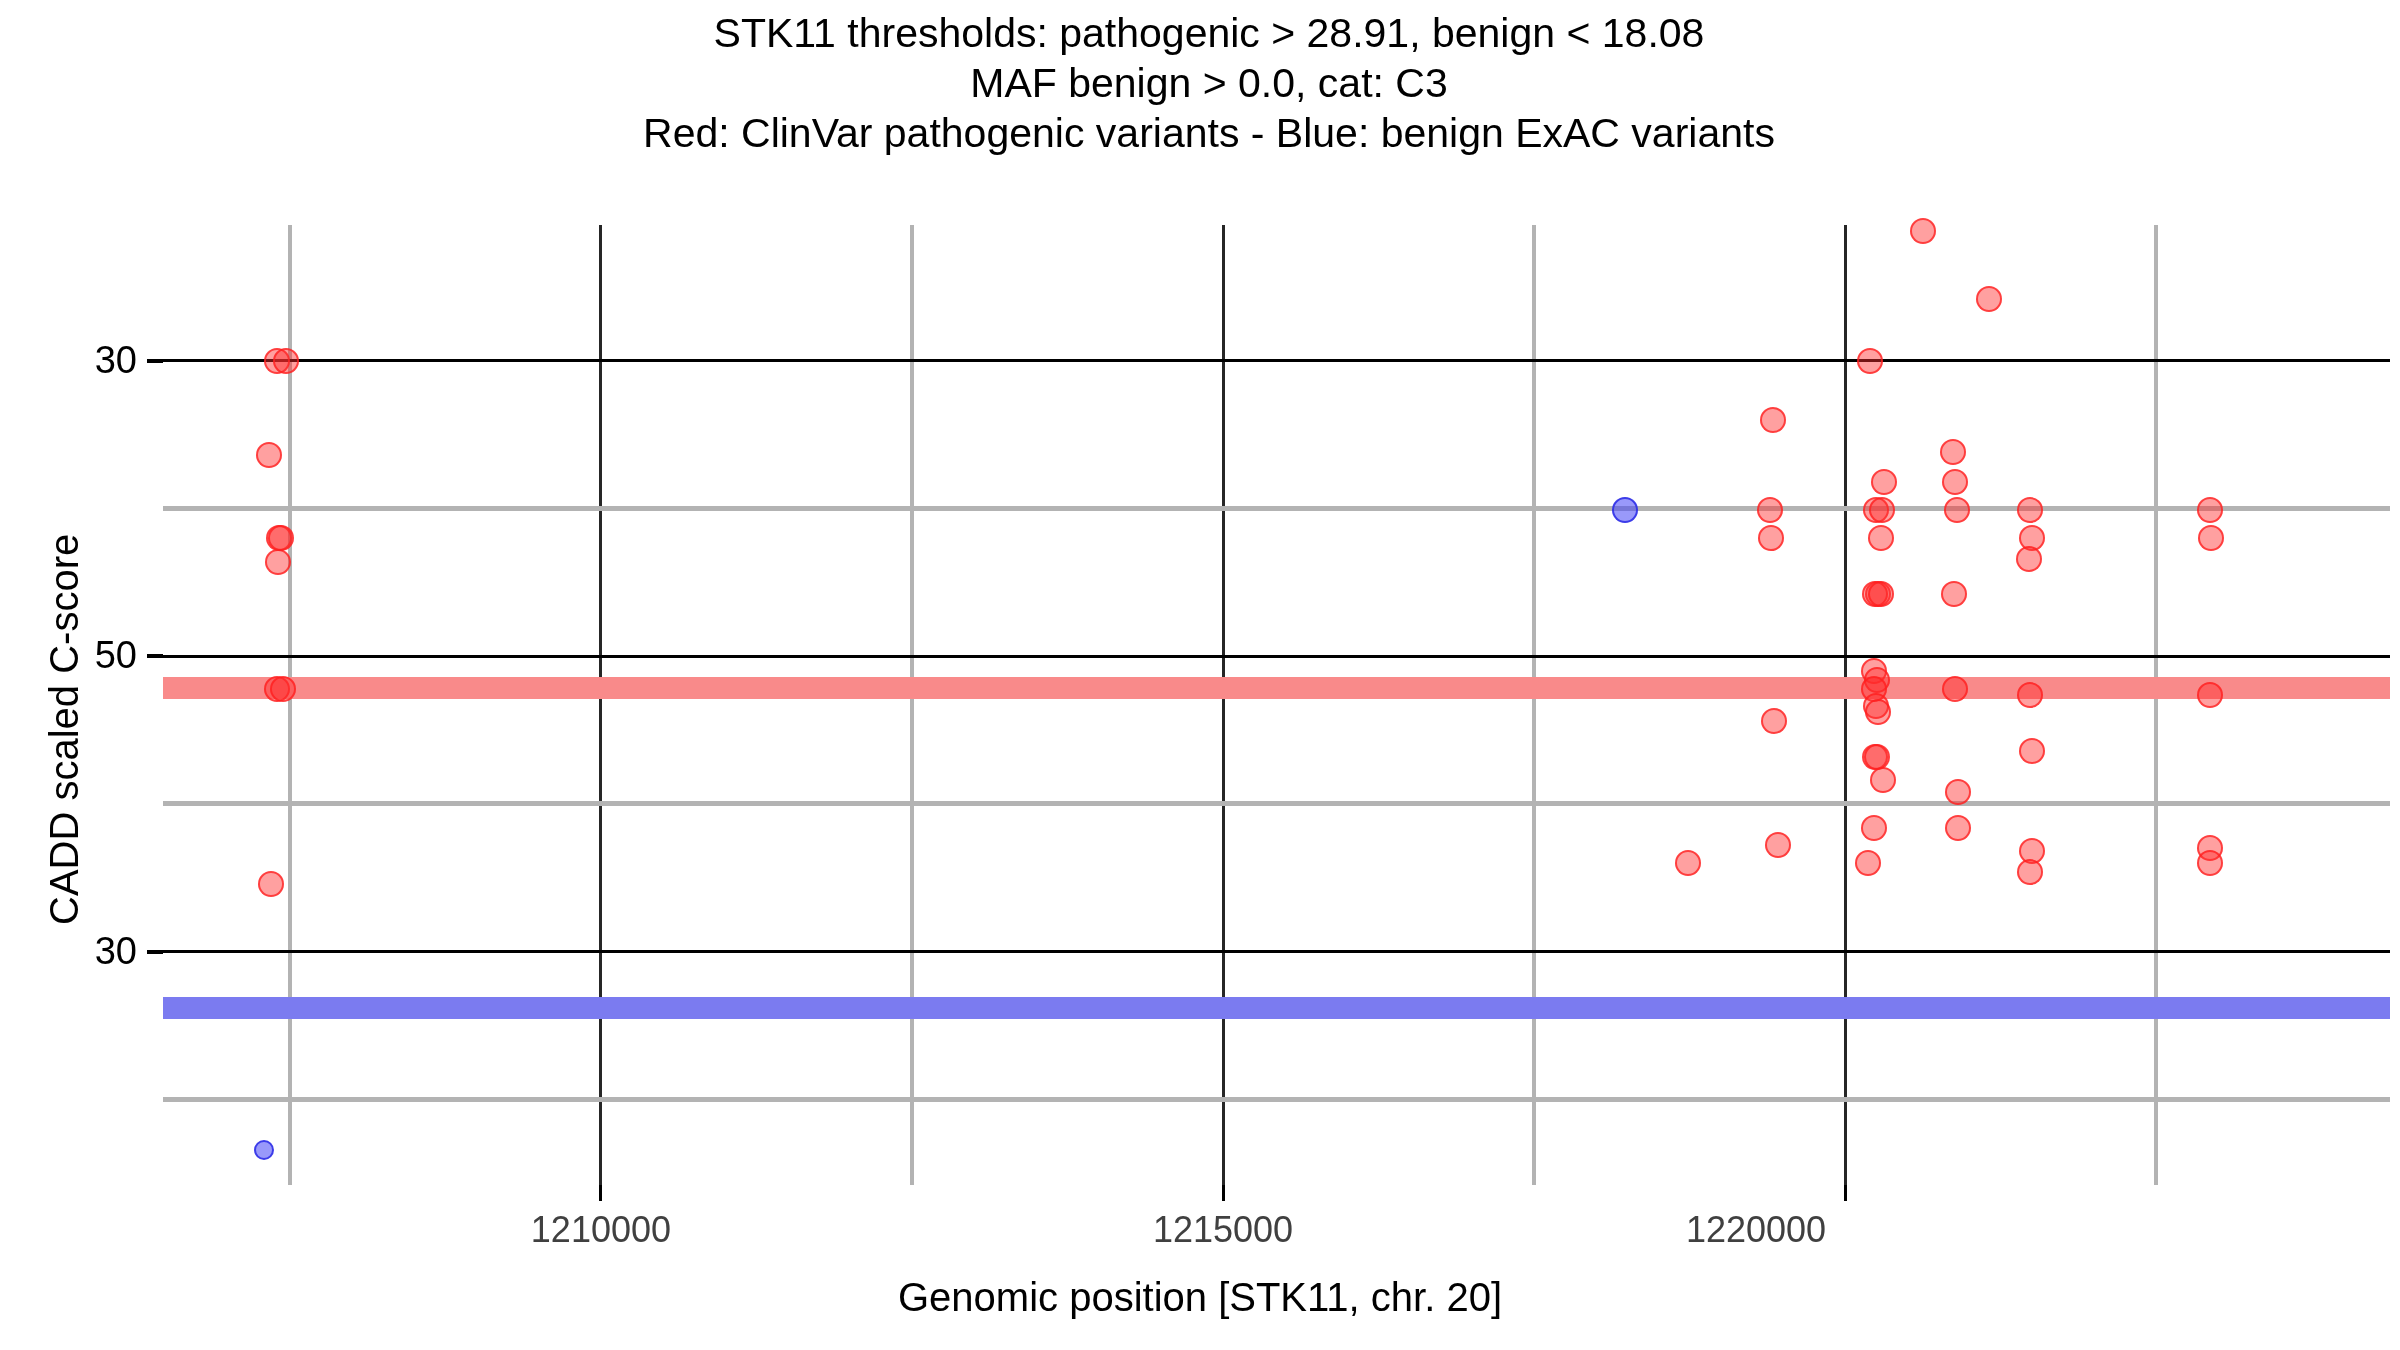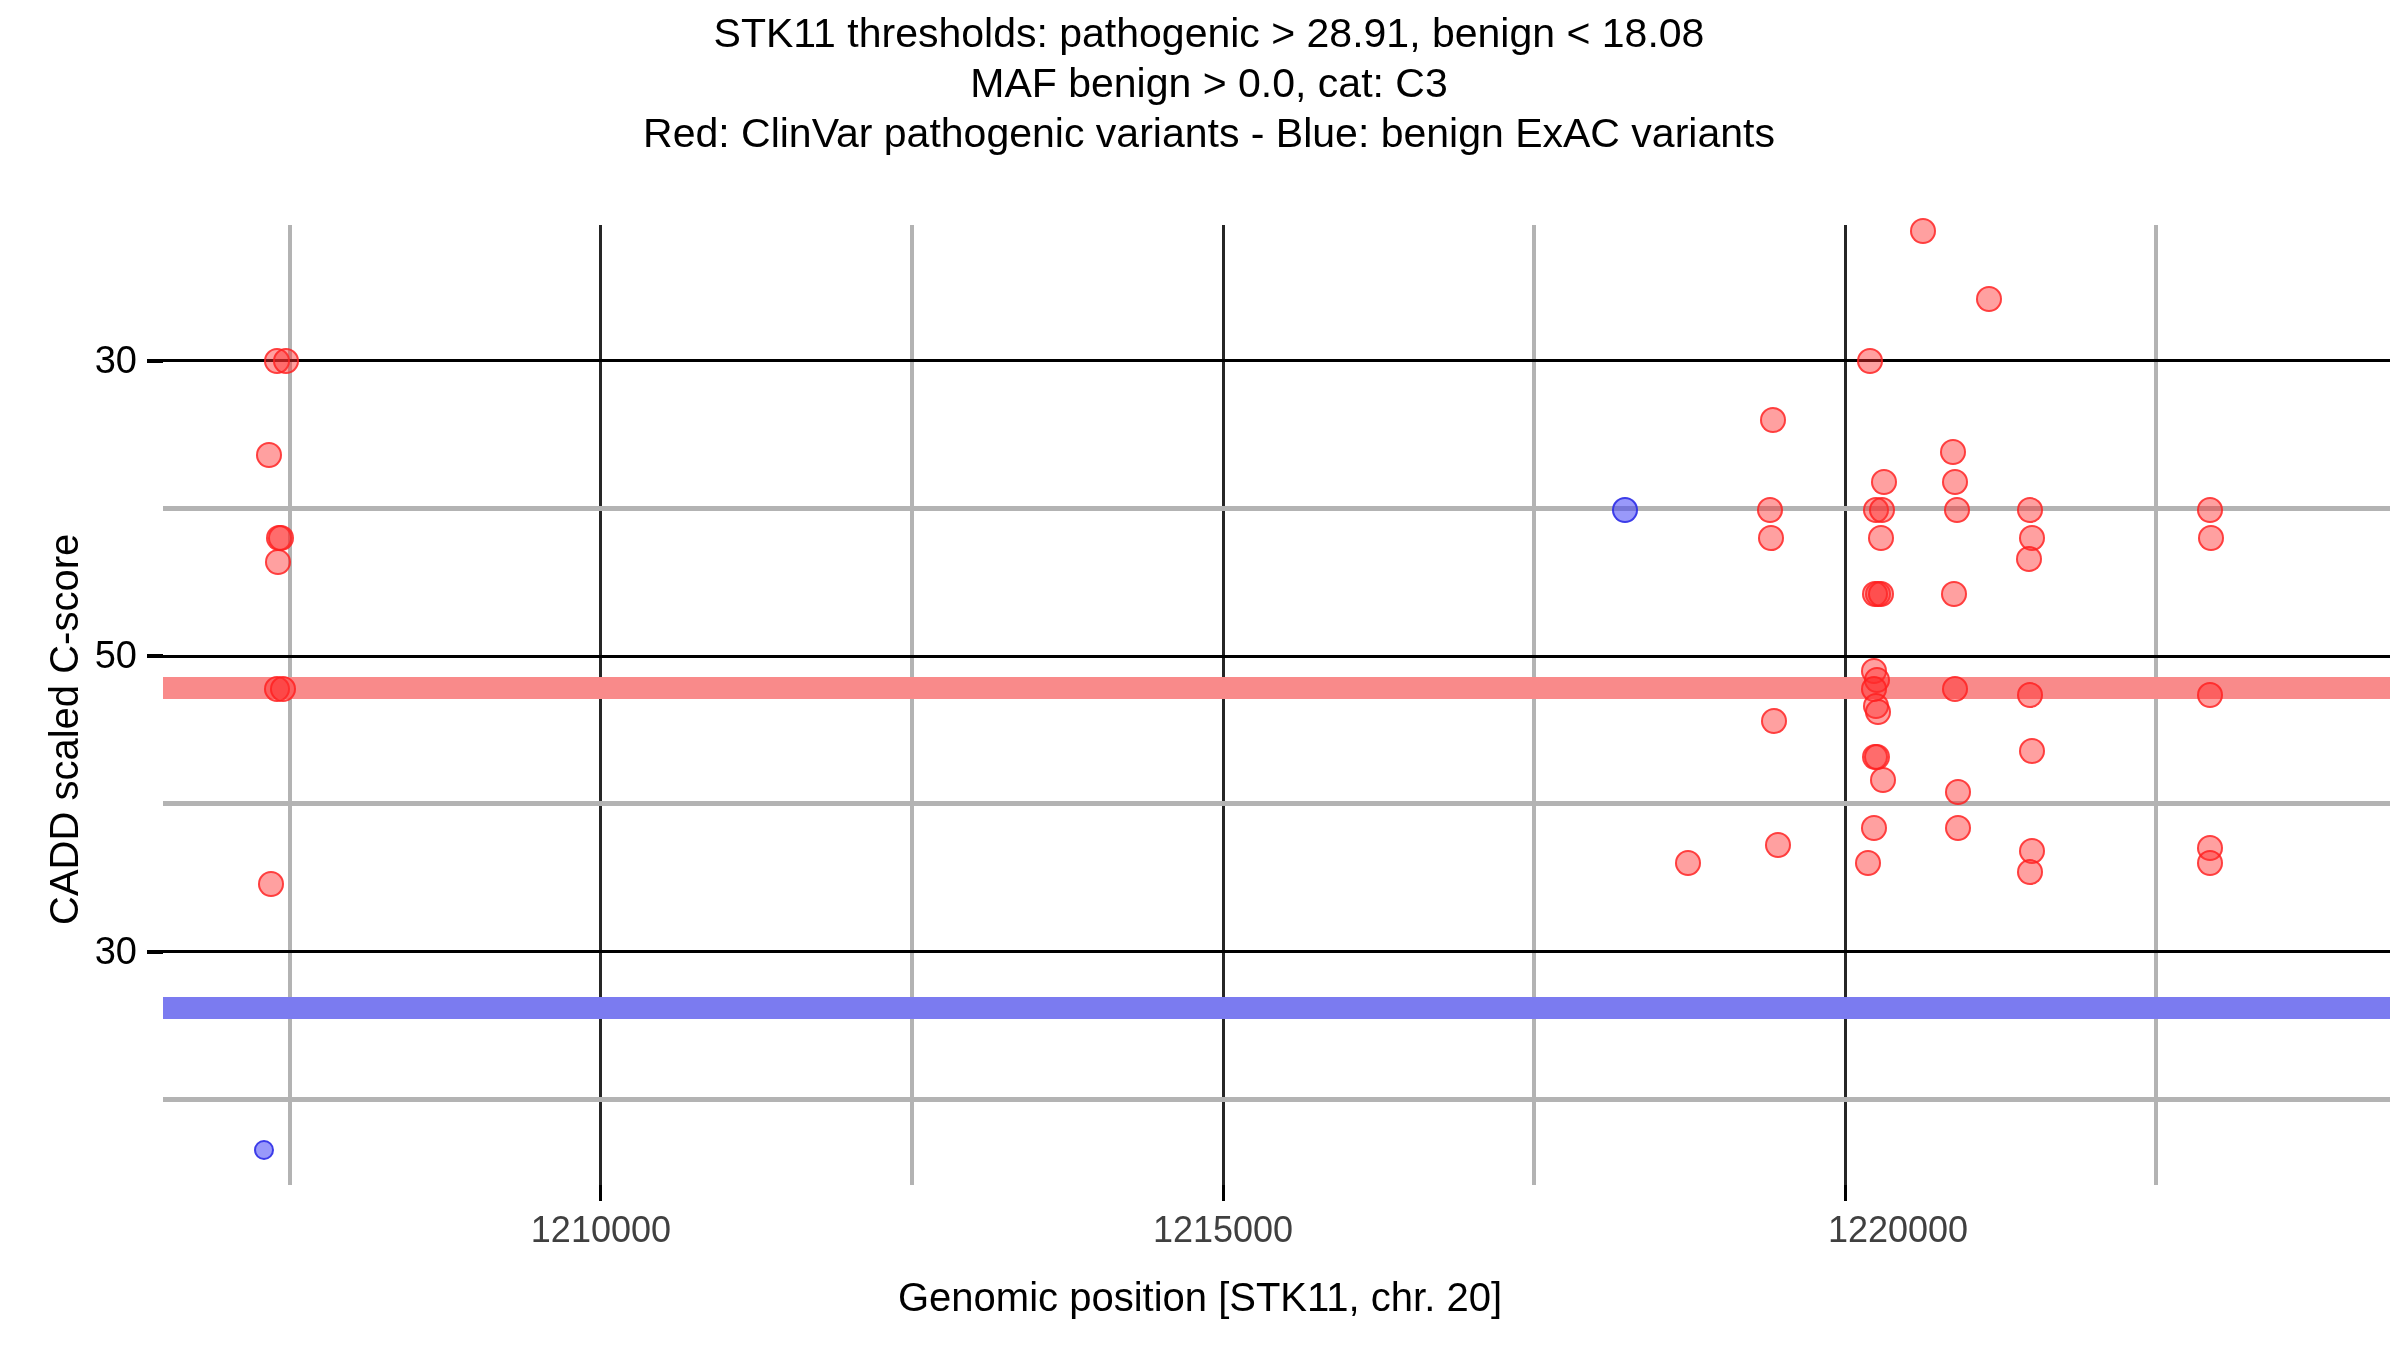--- a/index.html
+++ b/index.html
@@ -143,7 +143,7 @@
       <div class="xtick-mark" style="left: 1221.5px; top: 1185px;"></div>
       <div class="xtick-label" style="left: 1073px; top: 1209px;">1215000</div>
       <div class="xtick-mark" style="left: 1843.57px; top: 1185px;"></div>
-      <div class="xtick-label" style="left: 1748px; top: 1209px;">1220000</div>
+      <div class="xtick-label" style="left: 1606px; top: 1209px;">1220000</div>
     </div>
 
   <div id="ylab" style="left: 42px; top: 925px;">CADD scaled C-score</div>

